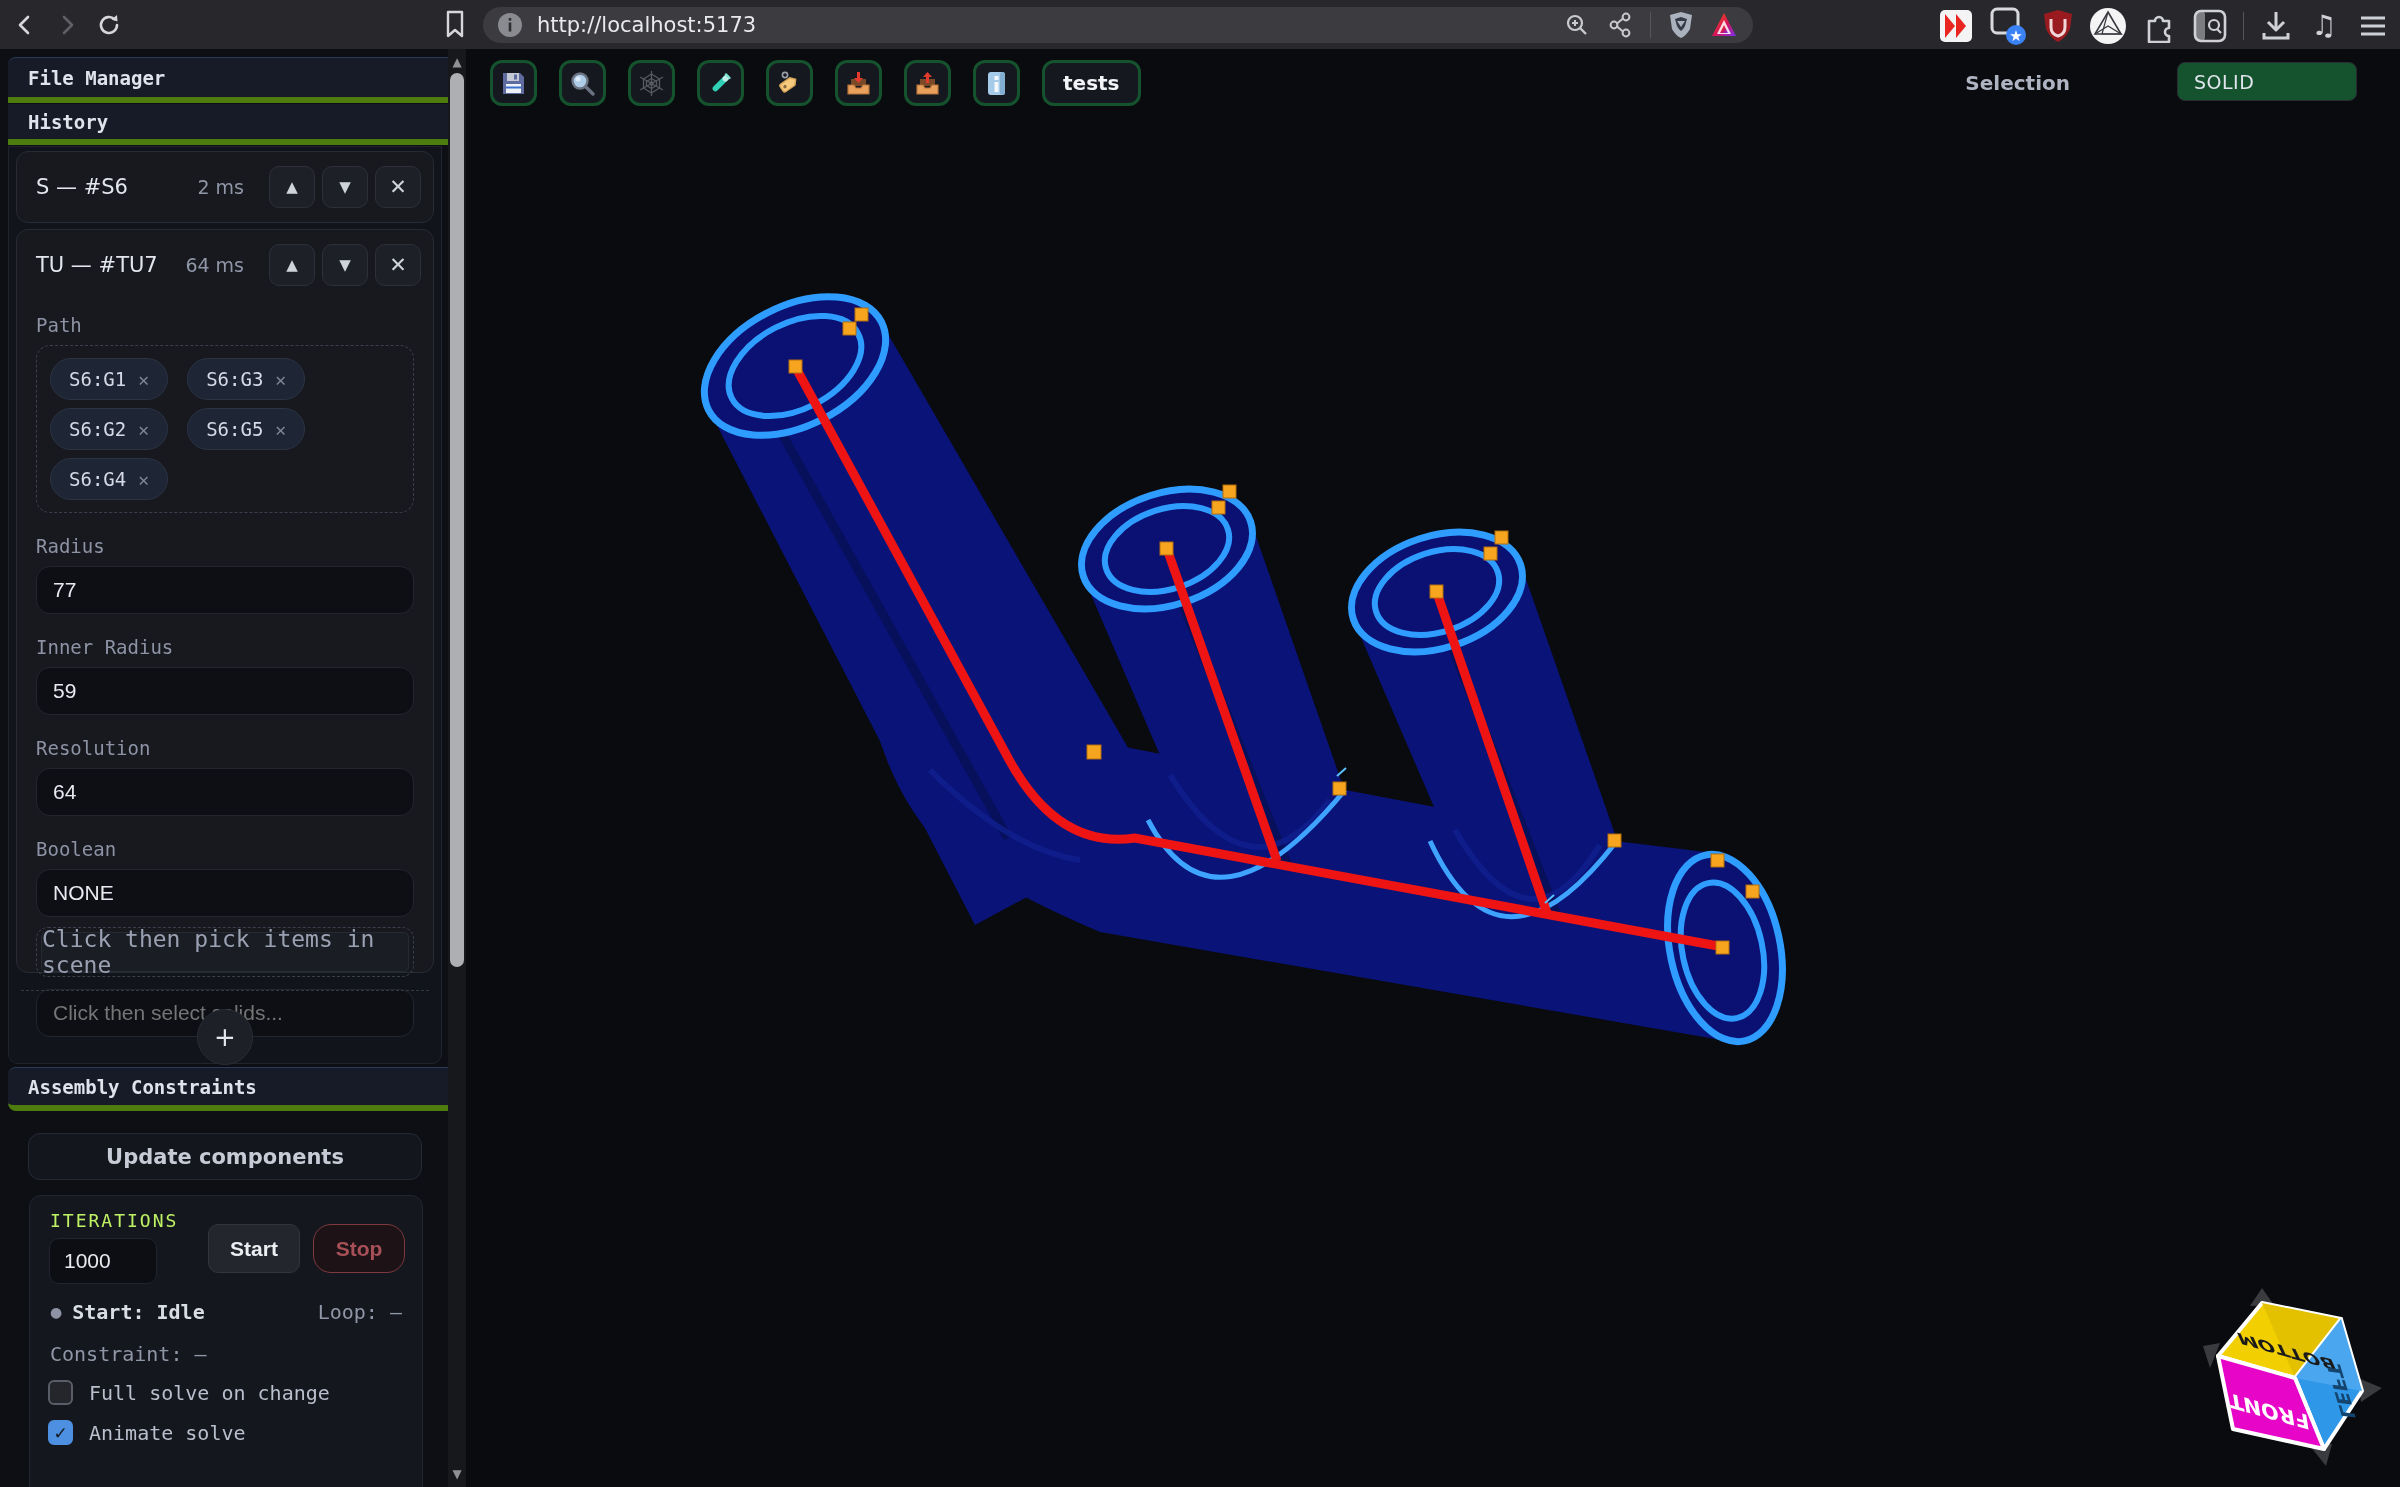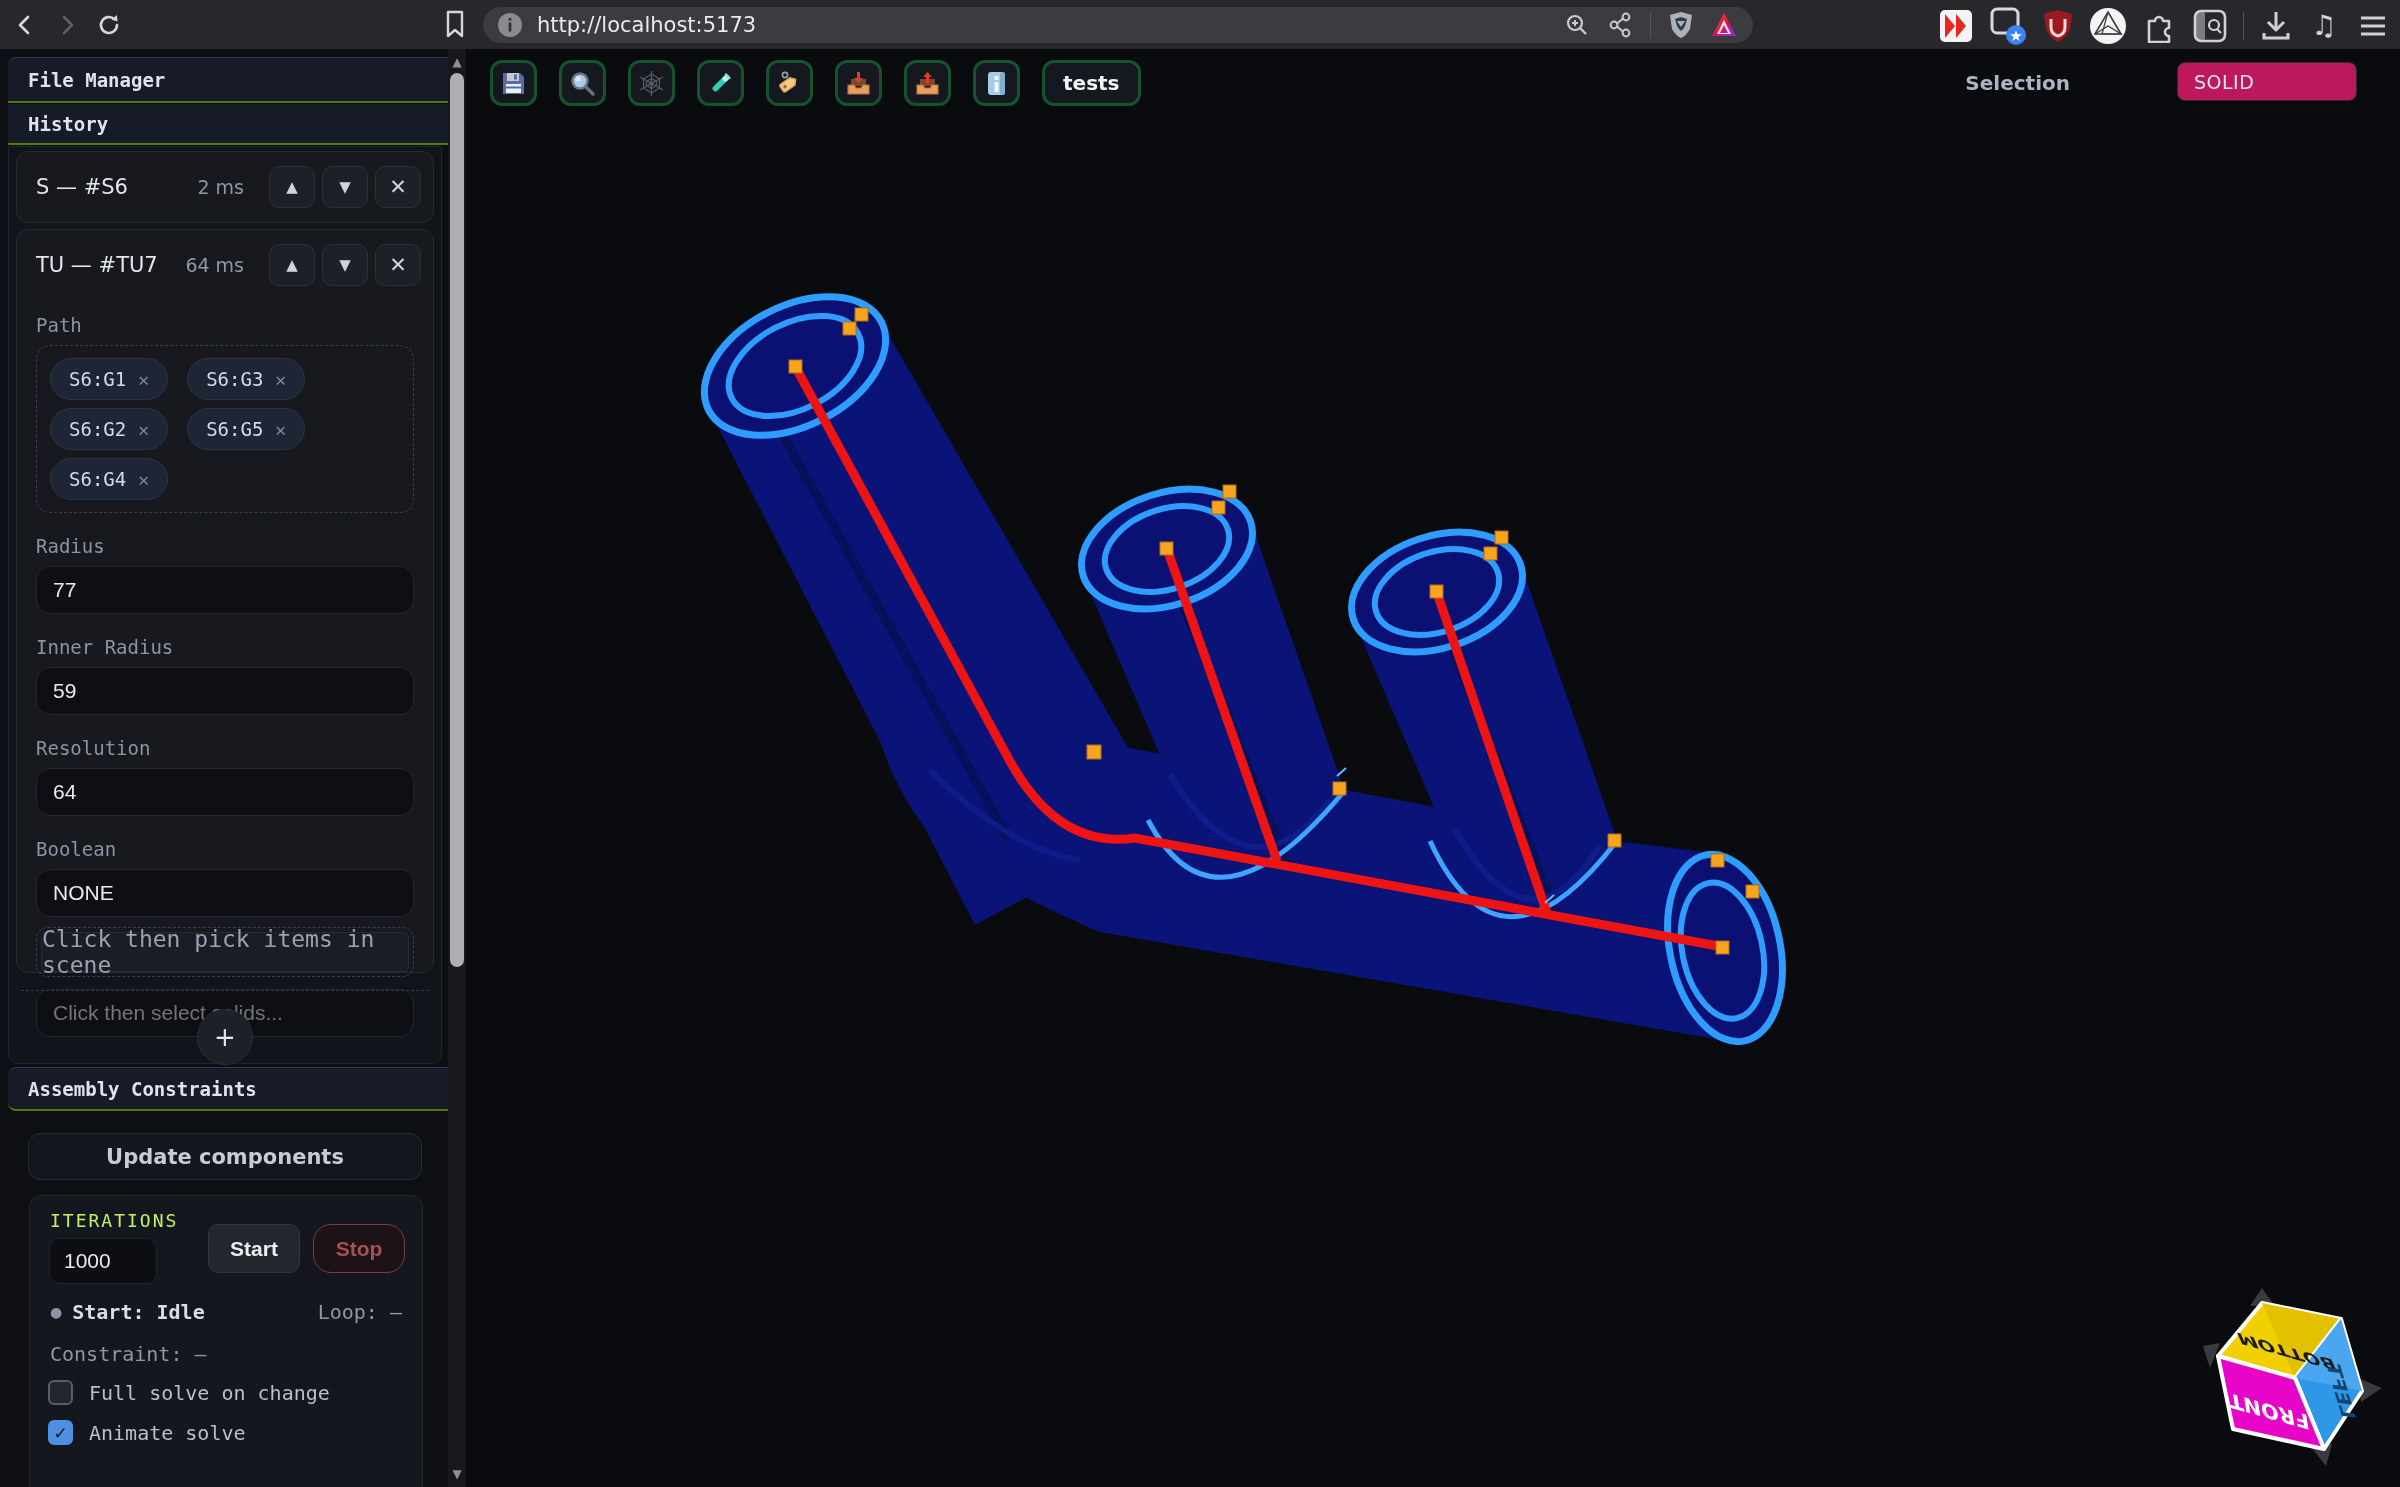--- a/index.html
+++ b/index.html
@@ -20,7 +20,7 @@
 
   
   #sidebar { position:absolute; left:0; top:49px; width:466px; height:1438px; background:#0d0f14; }
-  .sec-head { position:absolute; left:8px; width:508px; background:#161b27; border-bottom:2px solid #4d7c0f;
+  .sec-head { position:absolute; left:8px; width:508px; background:#161b27; border-bottom:6px solid #4d7c0f;
               color:#dfe3ec; font-size:19px; font-weight:bold; display:flex; align-items:center; padding-left:20px; }
   #head-fm { top:8px; height:46px; border-top:1px solid #2c3document9;#; border-radius:8px 8px 0 0; border-top:1px solid #2b3document;}
   #head-fm { top:8px; height:46px; border-radius:8px 8px 0 0; border-top:1px solid #2b3a55; }

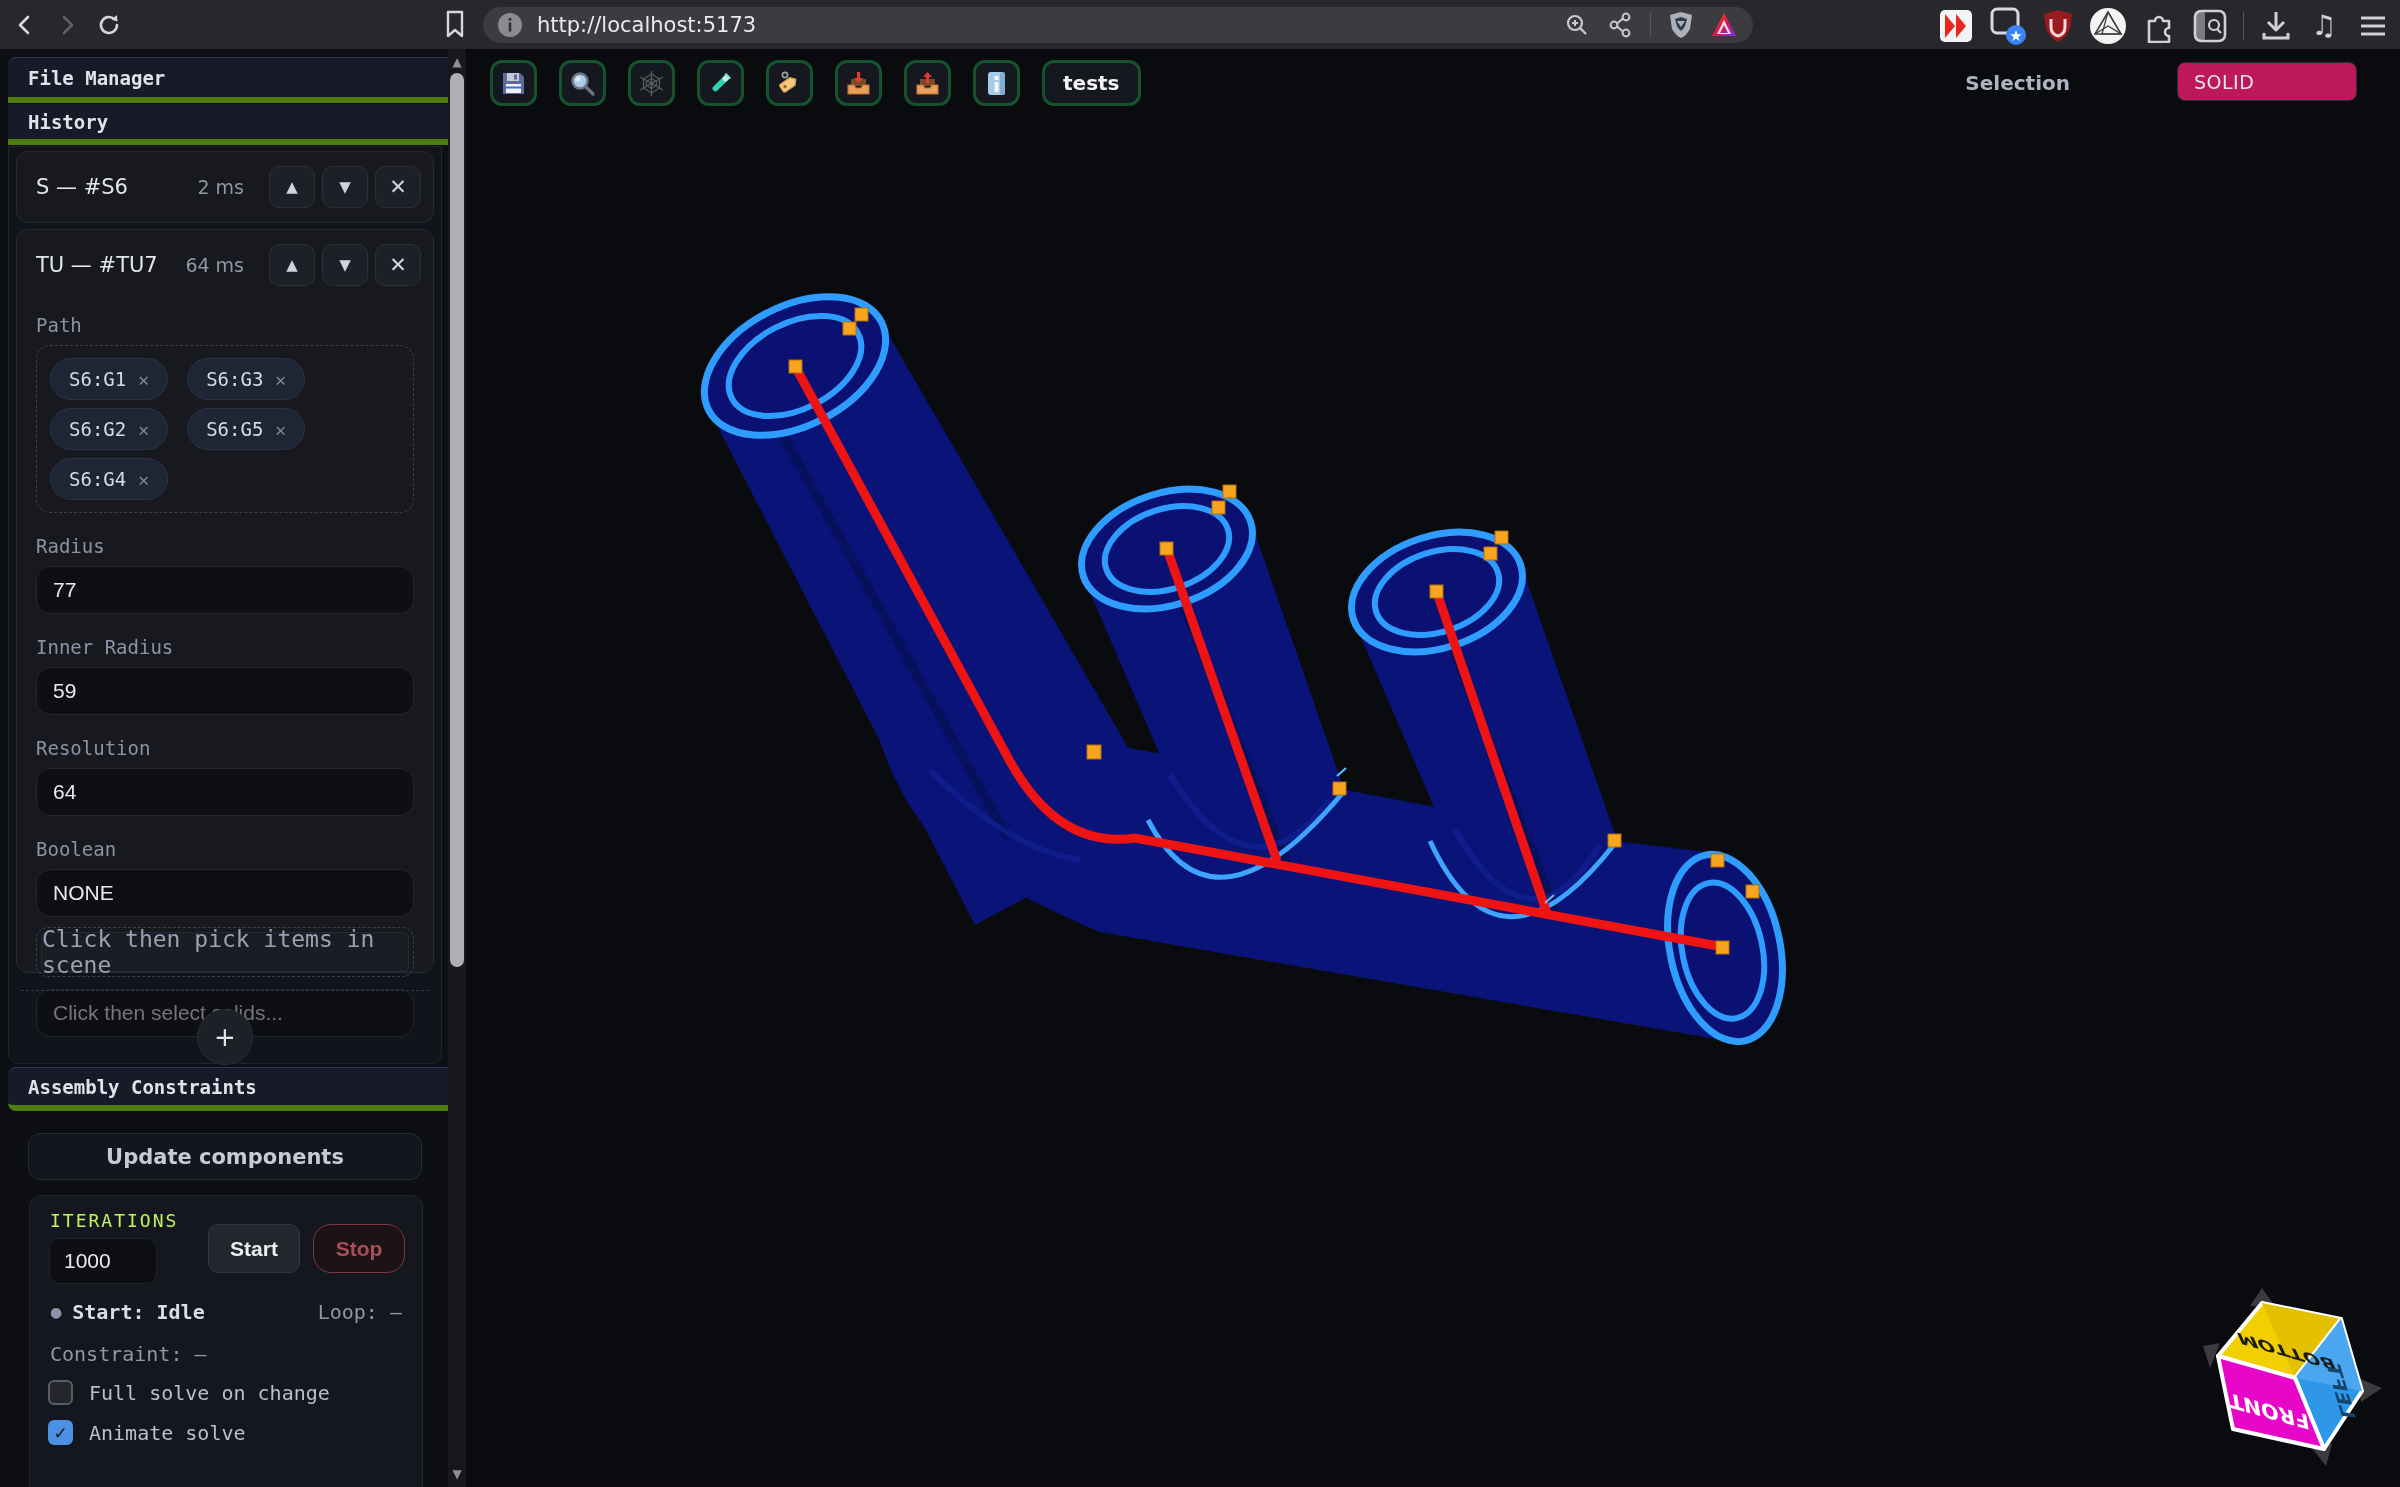--- a/index.html
+++ b/index.html
@@ -87,7 +87,7 @@
   .tool-btn.dim svg { opacity:.55; }
   #tests-btn { width:auto; padding:0 18px; color:#f2f3f6; font-size:20px; font-weight:bold; }
   #sel-label { position:absolute; right:330px; top:22px; color:#aeb4c2; font-size:20px; font-weight:bold; }
-  #sel-box { position:absolute; right:43px; top:13px; width:180px; height:39px; background:#be185d;
+  #sel-box { position:absolute; right:43px; top:13px; width:180px; height:39px; background:#14532d;
              border:1px solid #2a2d36; border-radius:8px; color:#e0e4ec; font-size:19px; letter-spacing:.5px;
              display:flex; align-items:center; padding-left:16px; }
   svg text { font-family:"DejaVu Sans","Liberation Sans",sans-serif; }

